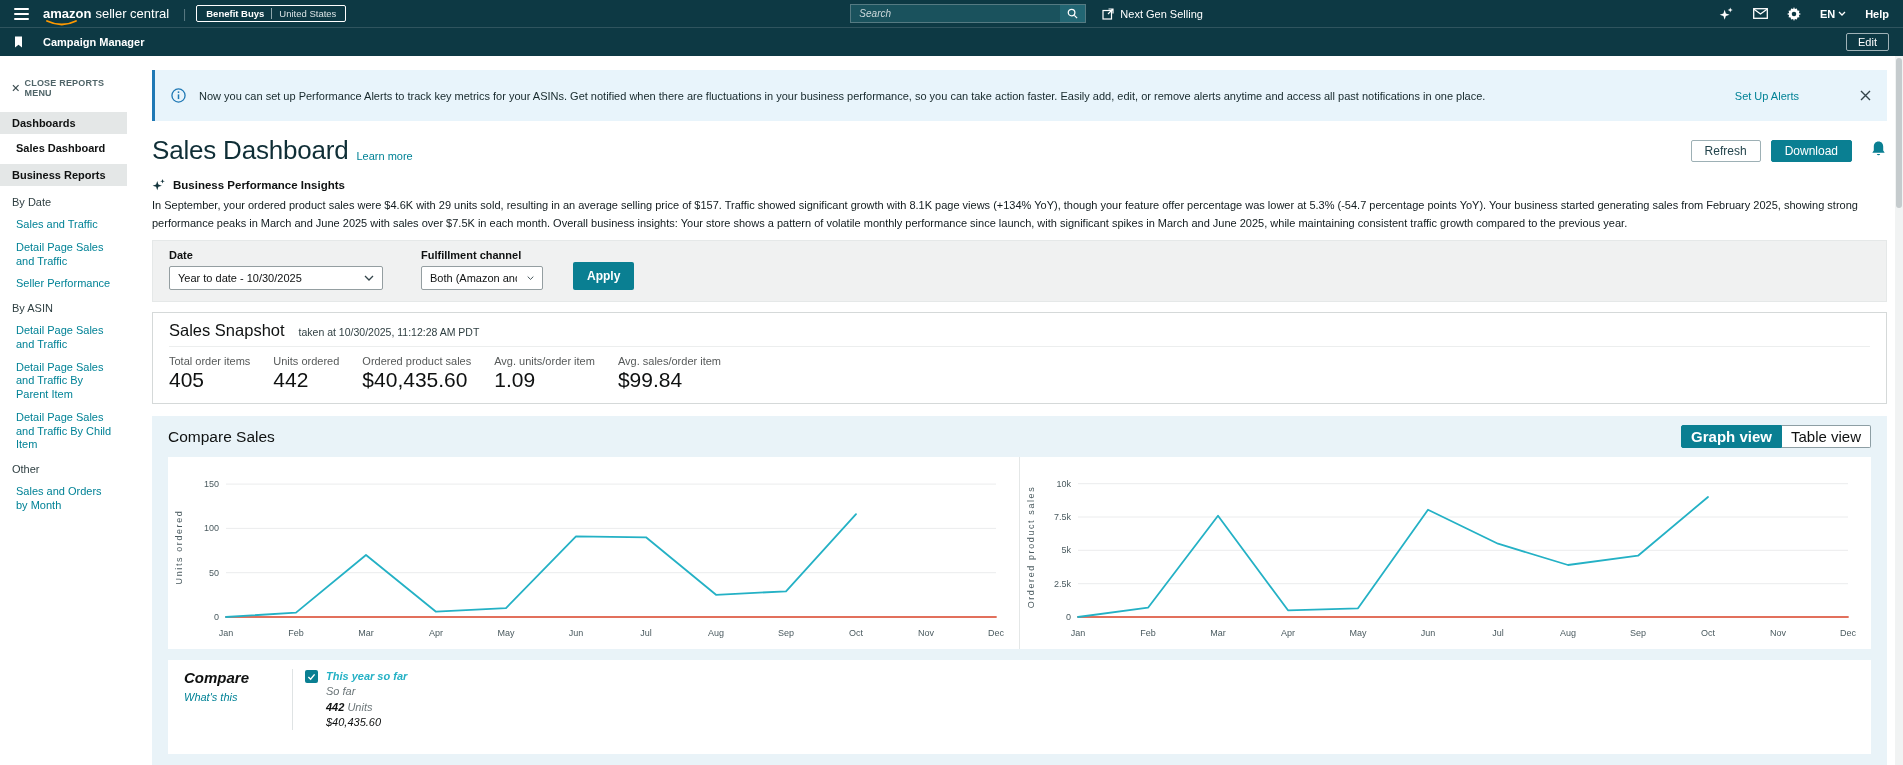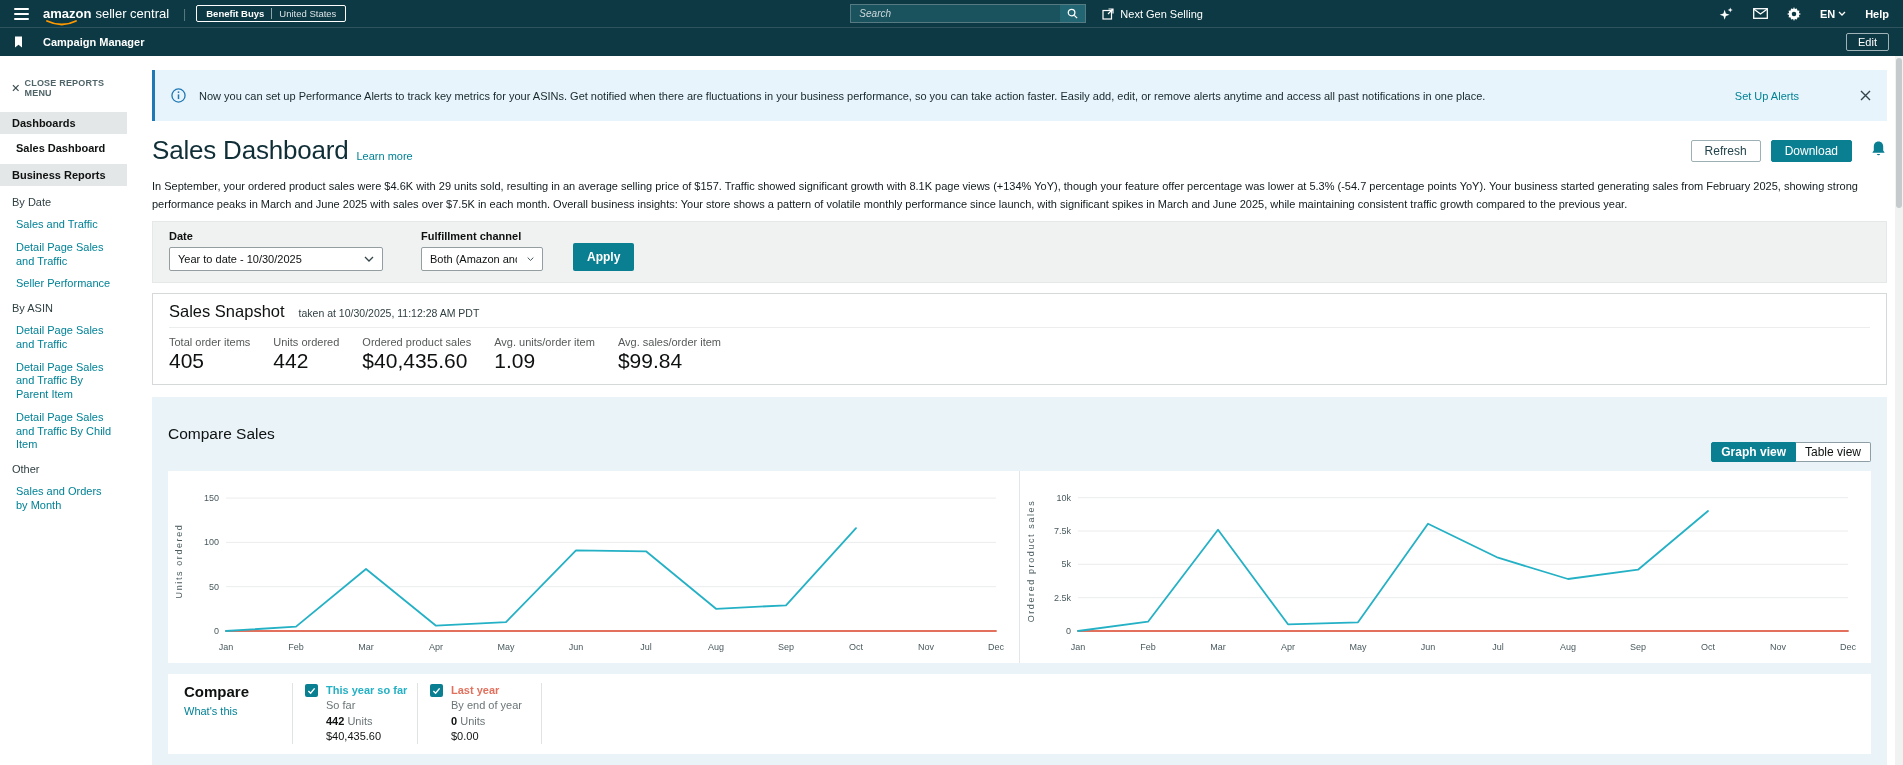--- a/index.html
+++ b/index.html
@@ -274,6 +274,13 @@
     </div>
 
     <div class="insights">
+      <div class="ins-title">
+        <svg width="14" height="14" viewBox="0 0 16 15">
+            <path d="M6 3 L7.3 7 L11.3 8.3 L7.3 9.6 L6 13.6 L4.7 9.6 L0.7 8.3 L4.7 7 Z" fill="#14353d"></path>
+            <path d="M12 0.5 L12.7 2.5 L14.7 3.2 L12.7 3.9 L12 5.9 L11.3 3.9 L9.3 3.2 L11.3 2.5 Z" fill="#14353d"></path>
+          </svg>
+        <span>Business Performance Insights</span>
+      </div>
       <div class="ins-body">In September, your ordered product sales were $4.6K with 29 units sold, resulting in an average selling price of $157. Traffic showed significant growth with 8.1K page views (+134% YoY), though your feature offer percentage was lower at 5.3% (-54.7 percentage points YoY). Your business started generating sales from February 2025, showing strong performance peaks in March and June 2025 with sales over $7.5K in each month. Overall business insights: Your store shows a pattern of volatile monthly performance since launch, with significant spikes in March and June 2025, while maintaining consistent traffic growth compared to the previous year.</div>
     </div>
 

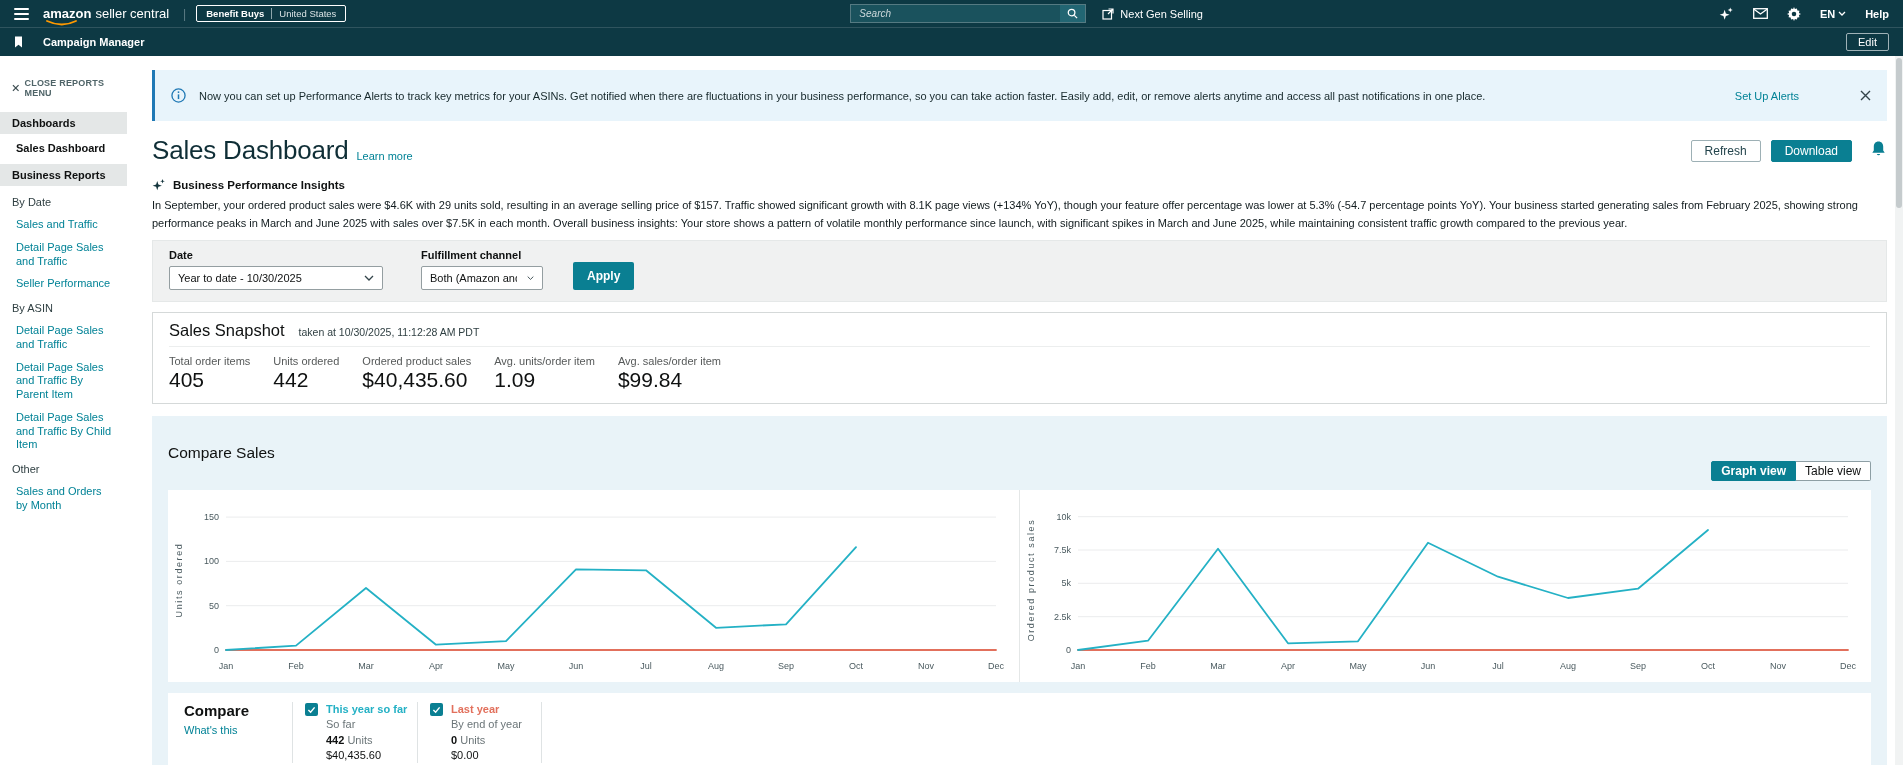--- a/index.html
+++ b/index.html
@@ -107,7 +107,7 @@
   .cmp-head { display:flex; align-items:center; }
   .cmp-title { font-size:15.5px; color:#0f1111; font-weight:500; }
   .viewtoggle { margin-left:auto; display:flex; }
-  .vbtn { font-size:12px; padding:2px 9px; cursor:pointer; border:1px solid #8d9ea4; font-family:inherit;margin-top:36px; }
+  .vbtn { font-size:15px; padding:2px 9px; cursor:pointer; border:1px solid #8d9ea4; font-family:inherit; }
   .vbtn.sel { background:#0a7f92; border-color:#0a7f92; color:#fff; font-weight:bold; border-radius:2px 0 0 2px; }
   .vbtn.unsel { background:#fff; color:#0f1111; border-left:none; border-radius:0 2px 2px 0; }
   .charts { margin-top:9px; background:#fff; display:flex; }

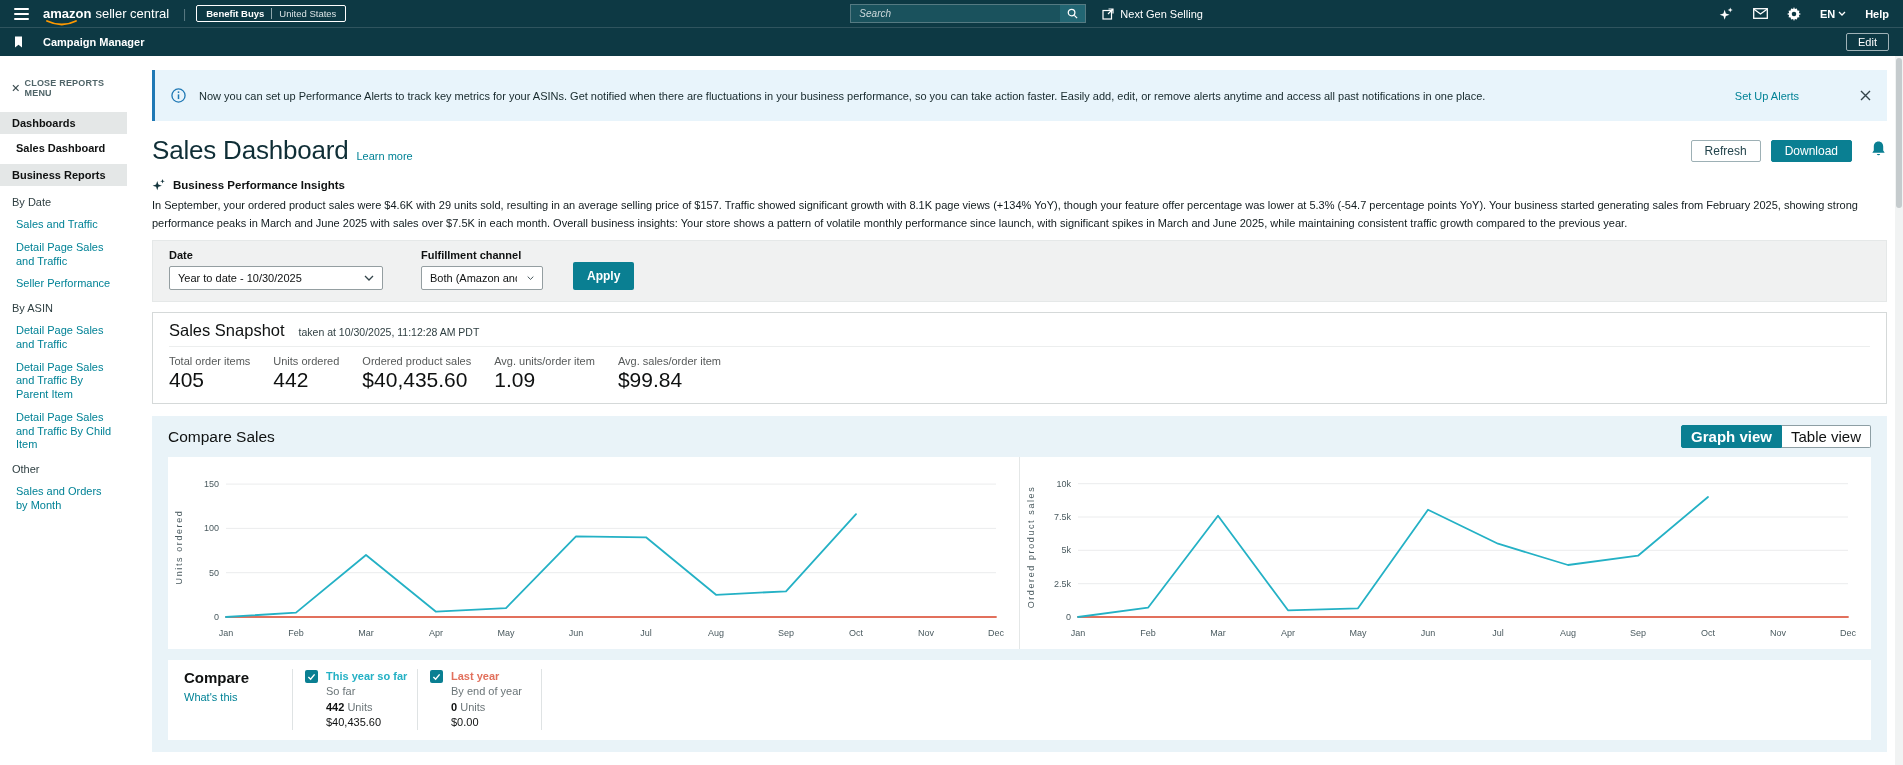--- a/index.html
+++ b/index.html
@@ -113,7 +113,7 @@
   .charts { margin-top:9px; background:#fff; display:flex; }
   .chart-half { flex:1; padding:8px 4px 2px; }
   .chart-half.first { border-right:1px solid #e4e7e7; }
-  .legendcard { margin-top:11px; background:#fff; display:flex; padding:9px 0 10px; }
+  .legendcard { margin-top:11px; background:#fff; display:flex; padding:9px 0 24px;font-style:italic; }
   .leg-left { width:124px; padding-left:16px; }
   .leg-title { font-size:15px; font-weight:bold; }
   .leg-whats { font-size:11px; color:#008296; margin-top:5px; cursor:pointer; }

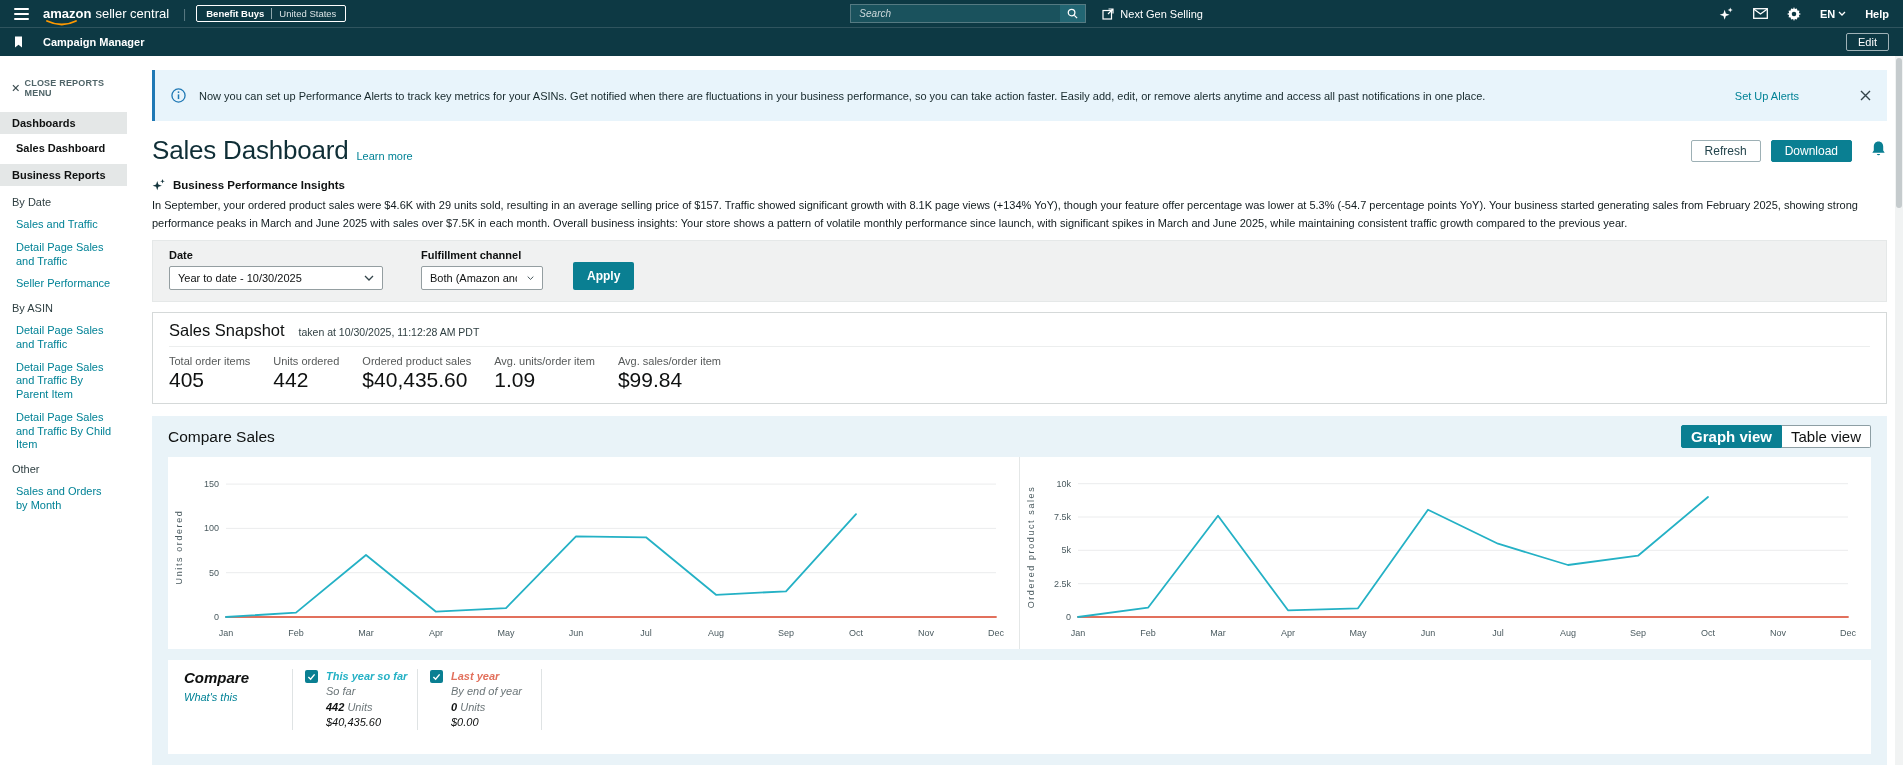--- a/index.html
+++ b/index.html
@@ -416,19 +416,6 @@
                 <div class="leg-amount">$40,435.60</div>
               </div>
             </div>
-            <div class="leg-item last">
-              <div class="checkbox">
-                <svg width="9" height="8" viewBox="0 0 10 9">
-                  <path d="M1.5 4.5 L4 7 L8.5 1.5" stroke="#fff" stroke-width="1.6" fill="none"></path>
-                </svg>
-              </div>
-              <div class="leg-lines">
-                <div class="leg-label" style="color:#e2705c">Last year</div>
-                <div class="leg-sub">By end of year</div>
-                <div class="leg-units"><b>0</b> <span>Units</span></div>
-                <div class="leg-amount">$0.00</div>
-              </div>
-            </div>
           </div>
       </div>
     </div>

